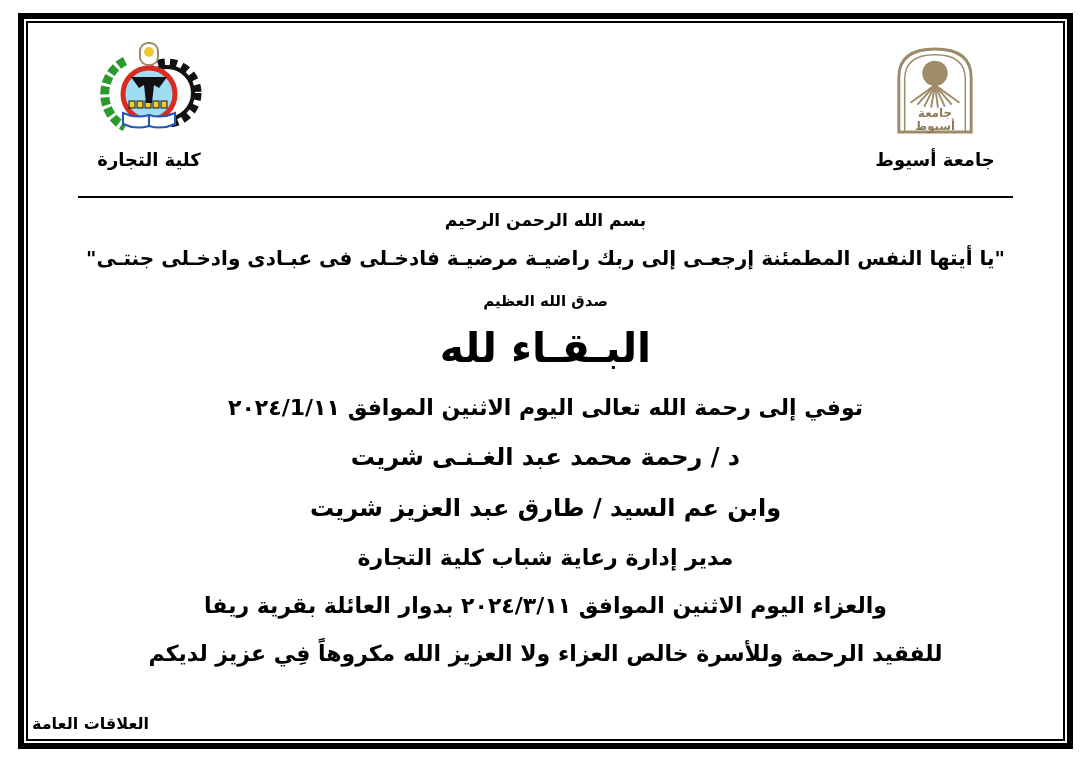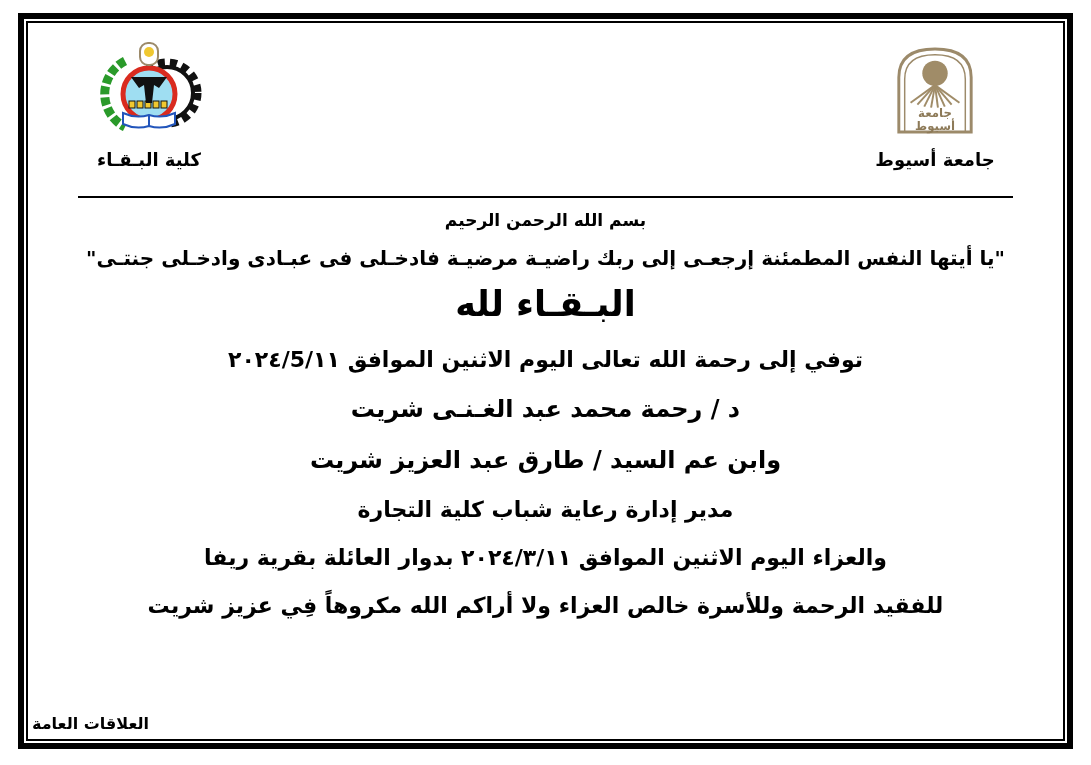--- a/index.html
+++ b/index.html
@@ -92,7 +92,7 @@
                 <line x1="56" y1="74" x2="56" y2="85" stroke="#2255bb" stroke-width="2"></line>
               </svg>
             </span>
-            <div class="logo-label">كلية البـقـاء</div>
+            <div class="logo-label">كلية التجارة</div>
           </div>
 
         </div>

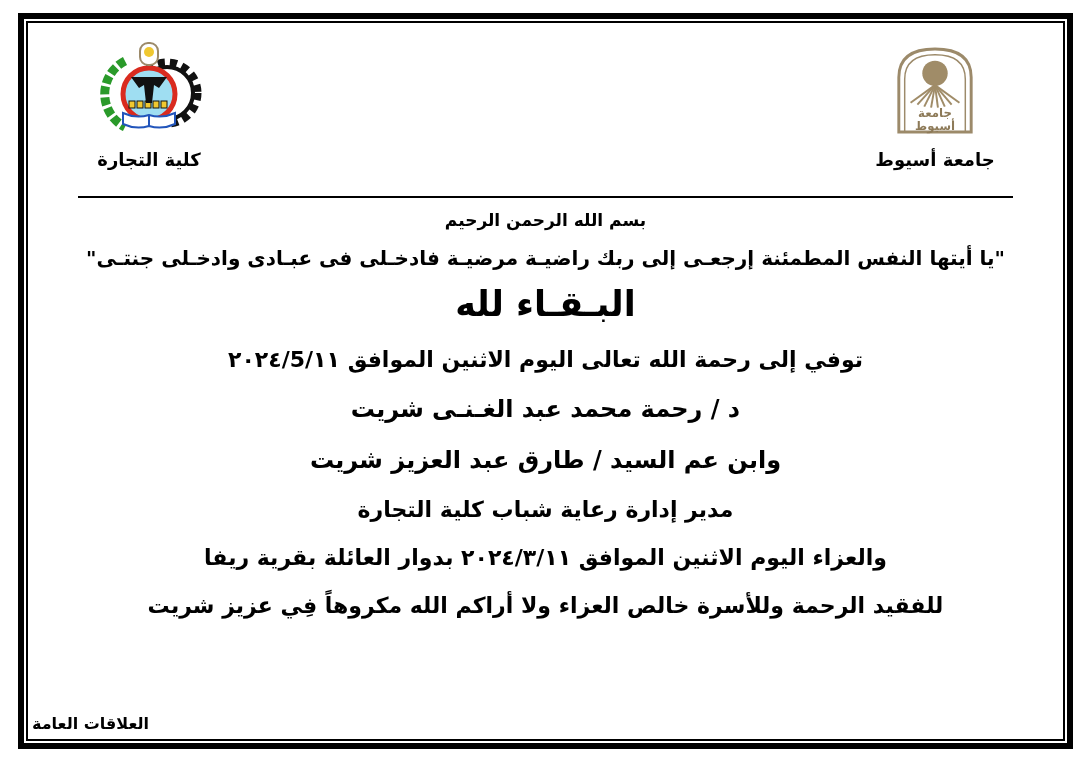--- a/index.html
+++ b/index.html
@@ -102,6 +102,7 @@
         <div class="stack">
           <div class="basmala">بسم الله الرحمن الرحيم</div>
           <div class="verse">"يا أيتها النفس المطمئنة إرجعـى إلى ربك راضيـة مرضيـة فادخـلى فى عبـادى وادخـلى جنتـى"</div>
+          <div class="sadaqa">صدق الله العظيم</div>
           <div class="main-title">البـقـاء لله</div>
           <div class="line">توفي إلى رحمة الله تعالى اليوم الاثنين الموافق  ٢٠٢٤/5/١١</div>
           <div class="line name">د / رحمة محمد عبد الغـنـى شريت</div>

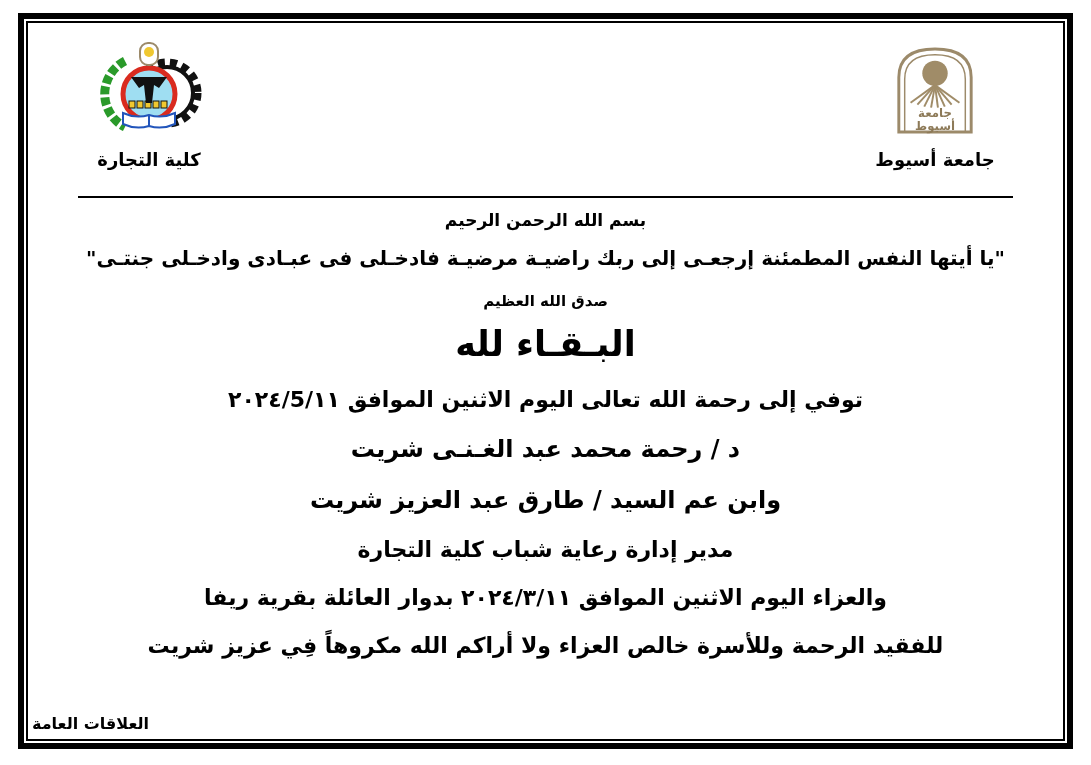--- a/index.html
+++ b/index.html
@@ -30,7 +30,7 @@
   .basmala { margin-top:12px; font-size:17px; }
   .verse   { margin-top:16px; font-size:20px; }
   .sadaqa  { margin-top:22px; font-size:15px; }
-  .main-title { margin-top:14px; font-size:35px; }
+  .main-title { margin-top:14px; font-size:41px; }
   .line    { margin-top:23px; font-size:22px; }
   .line.name { font-size:24px; }
 

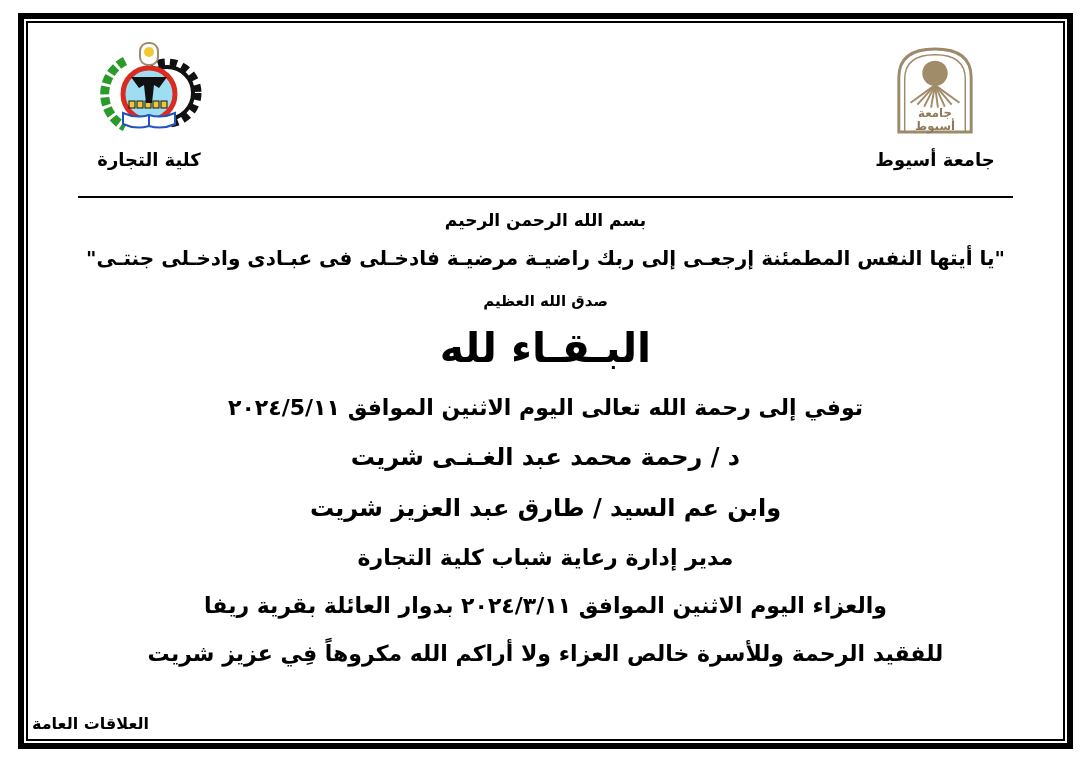--- a/index.html
+++ b/index.html
@@ -104,7 +104,7 @@
           <div class="verse">"يا أيتها النفس المطمئنة إرجعـى إلى ربك راضيـة مرضيـة فادخـلى فى عبـادى وادخـلى جنتـى"</div>
           <div class="sadaqa">صدق الله العظيم</div>
           <div class="main-title">البـقـاء لله</div>
-          <div class="line">توفي إلى رحمة الله تعالى اليوم الاثنين الموافق  ٢٠٢٤/5/١١</div>
+          <div class="line">توفي إلى رحمة الله تعالى اليوم الاثنين الموافق  ٢٠٢٤/1/١١</div>
           <div class="line name">د / رحمة محمد عبد الغـنـى شريت</div>
           <div class="line name">وابن عم السيد / طارق عبد العزيز شريت</div>
           <div class="line">مدير إدارة رعاية شباب كلية التجارة</div>

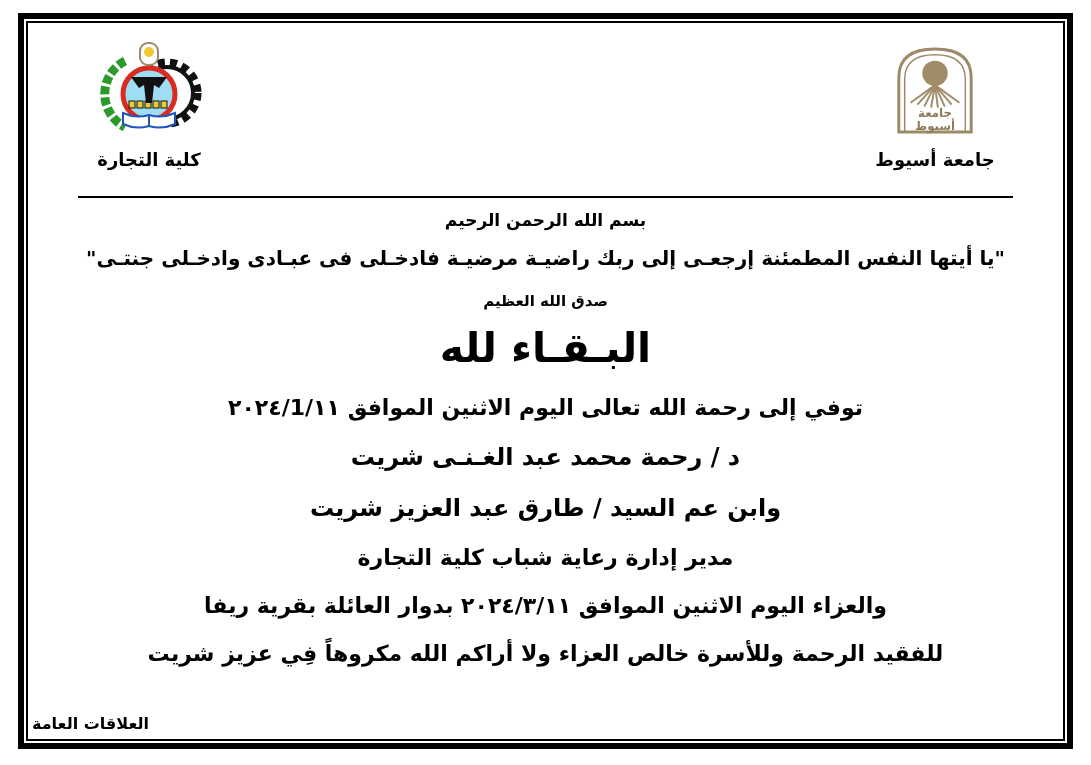--- a/index.html
+++ b/index.html
@@ -109,7 +109,7 @@
           <div class="line name">وابن عم السيد / طارق عبد العزيز شريت</div>
           <div class="line">مدير إدارة رعاية شباب كلية التجارة</div>
           <div class="line">والعزاء اليوم الاثنين الموافق  ٢٠٢٤/٣/١١  بدوار العائلة بقرية ريفا</div>
-          <div class="line">للفقيد الرحمة وللأسرة خالص العزاء ولا أراكم الله مكروهاً فِي عزيز شريت</div>
+          <div class="line">للفقيد الرحمة وللأسرة خالص العزاء ولا العزيز الله مكروهاً فِي عزيز لديكم</div>
         </div>
 
         <div class="footer-dept">العلاقات العامة</div>

